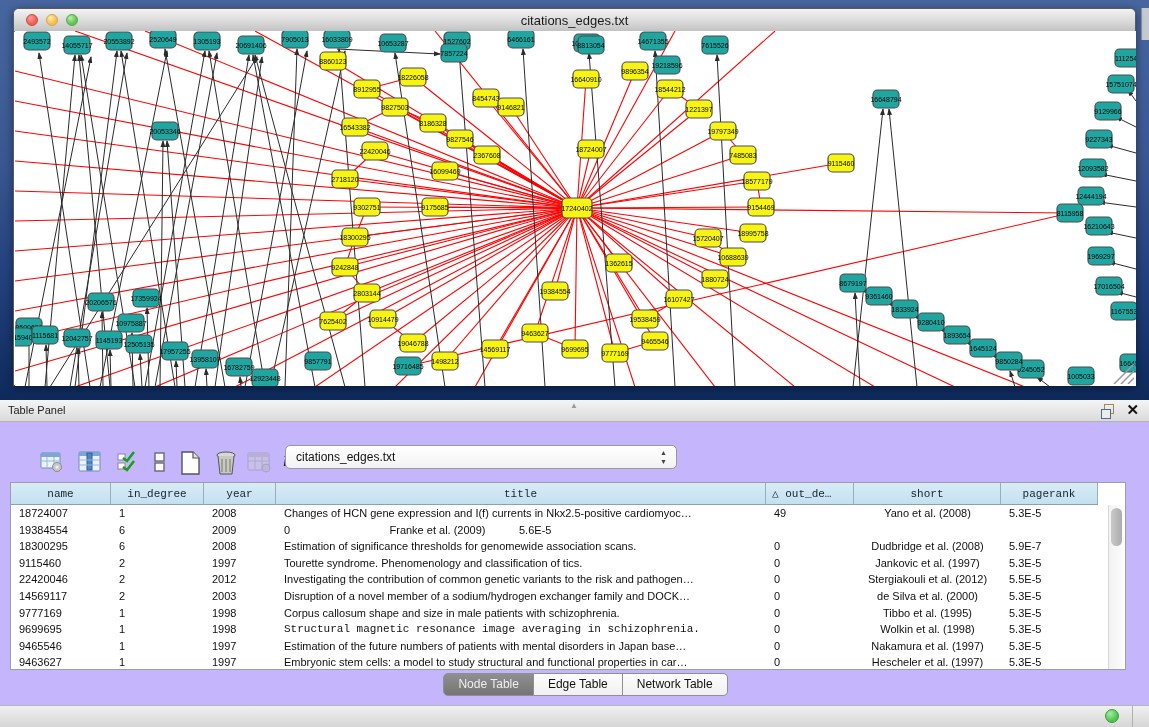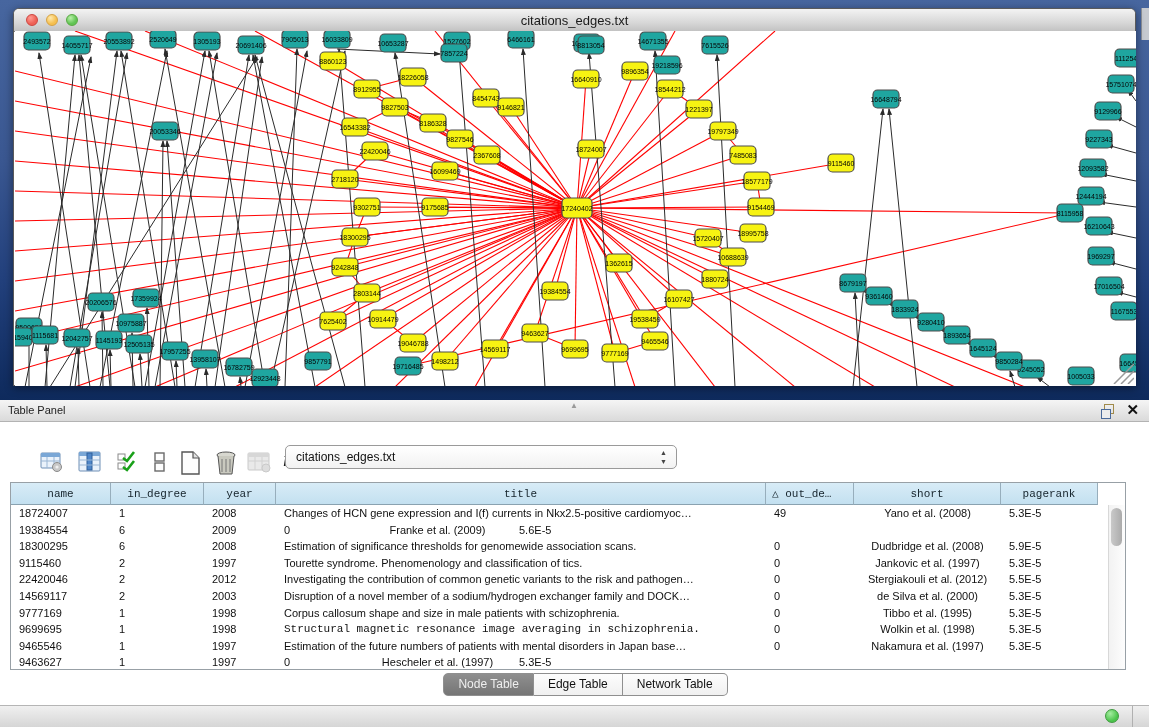--- a/index.html
+++ b/index.html
@@ -22,7 +22,7 @@
   .canvas{position:absolute;left:1px;top:22px;width:1121px;height:355px;background:#fff;overflow:hidden;}
   .grip{position:absolute;right:2px;bottom:2px;}
   
-  .table-panel{position:absolute;left:0;top:400px;width:1149px;height:305px;background:#ffffff;}
+  .table-panel{position:absolute;left:0;top:400px;width:1149px;height:305px;background:#c4b5fd;}
   .panel-header{position:absolute;left:0;top:0;width:100%;height:22px;
                 background:linear-gradient(180deg,#f5f5f5,#dadada);border-bottom:1px solid #b3b3b3;box-sizing:border-box;}
   .panel-title{position:absolute;left:8px;top:4px;font-size:11px;color:#222;}

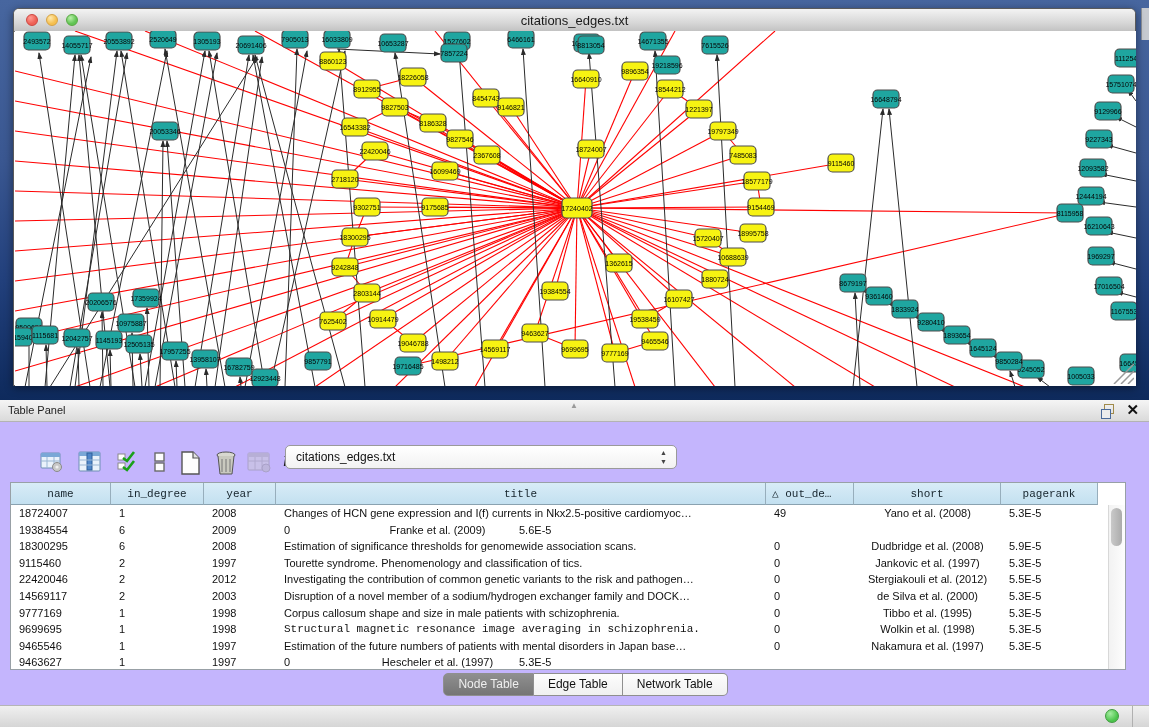--- a/index.html
+++ b/index.html
@@ -765,7 +765,7 @@
           <div class="td" style="width: 490px;">Estimation of significance thresholds for genomewide association scans.</div>
           <div class="td" style="width: 88px;">0</div>
           <div class="td center" style="width: 147px;">Dudbridge et al. (2008)</div>
-          <div class="td" style="width: 97px;">5.9E-5</div>
+          <div class="td" style="width: 97px;">5.9E-7</div>
         </div>
         <div class="tr">
           <div class="td" style="width: 100px;">9115460</div>

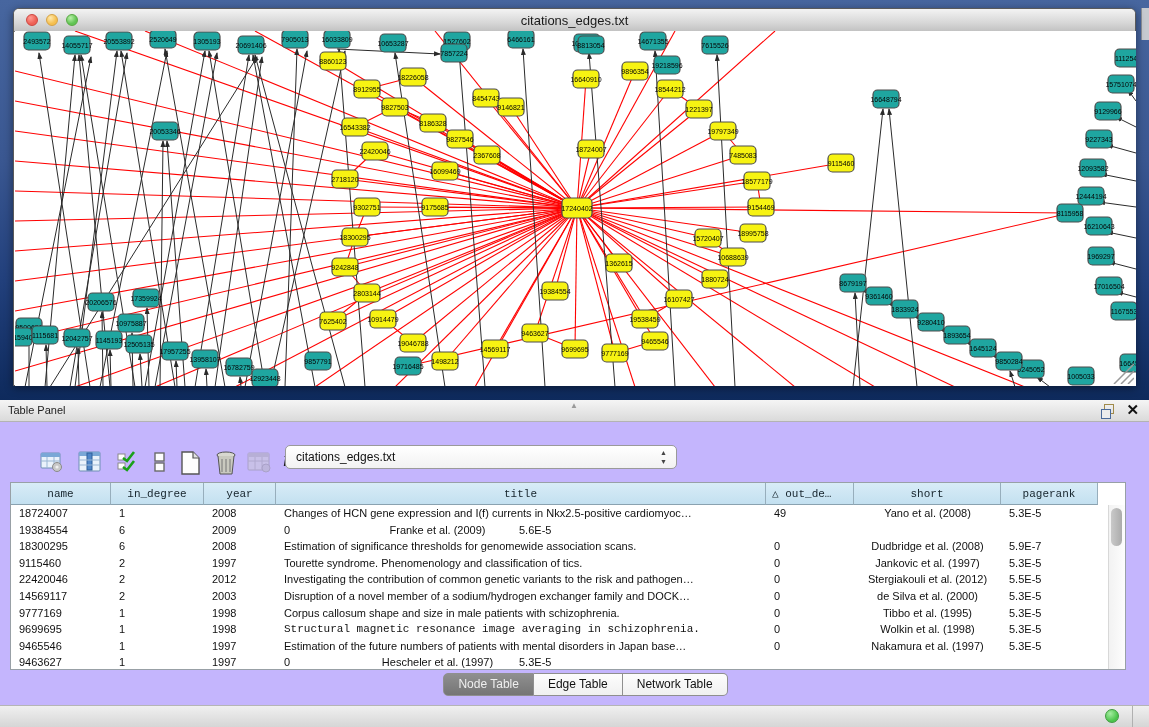--- a/index.html
+++ b/index.html
@@ -825,6 +825,7 @@
           <div class="td" style="width: 100px;">9463627</div>
           <div class="td" style="width: 93px;">1</div>
           <div class="td" style="width: 72px;">1997</div>
+          <div class="td" style="width: 490px;">Embryonic stem cells: a model to study structural and functional properties in car…</div>
           <div class="td" style="width: 88px;">0</div>
           <div class="td center" style="width: 147px;">Hescheler et al. (1997)</div>
           <div class="td" style="width: 97px;">5.3E-5</div>

